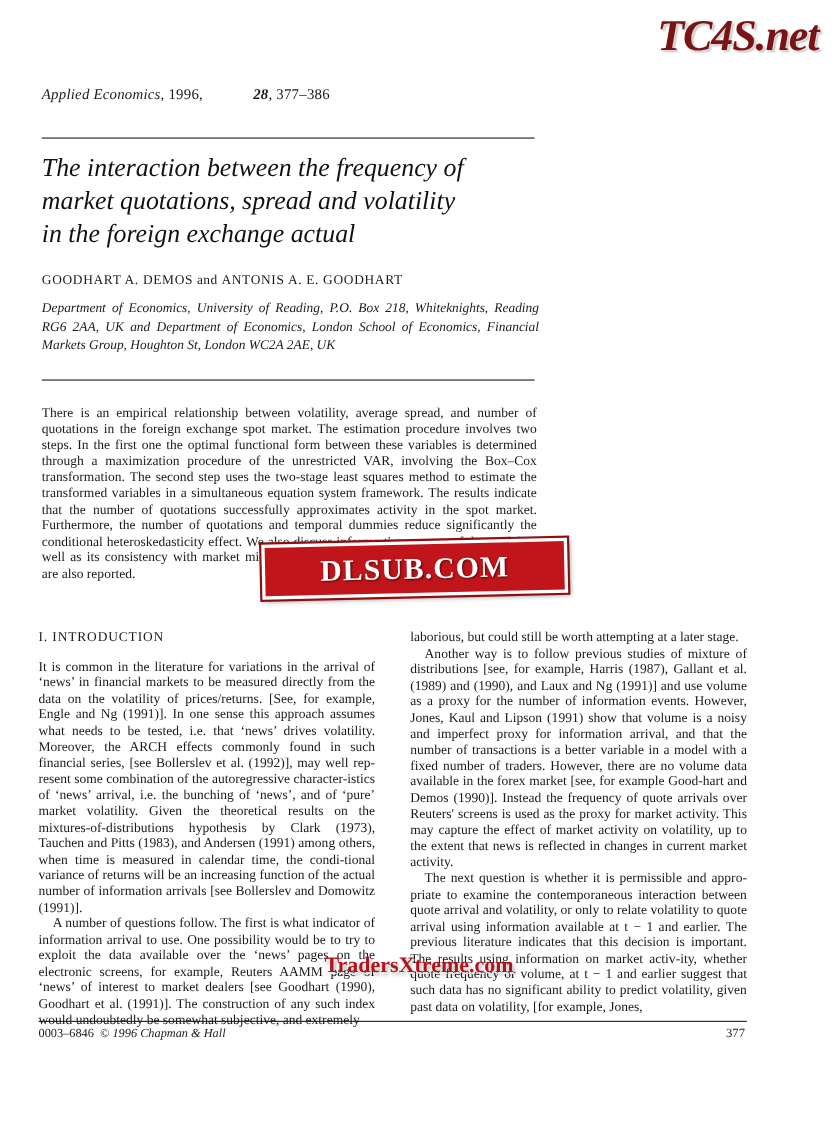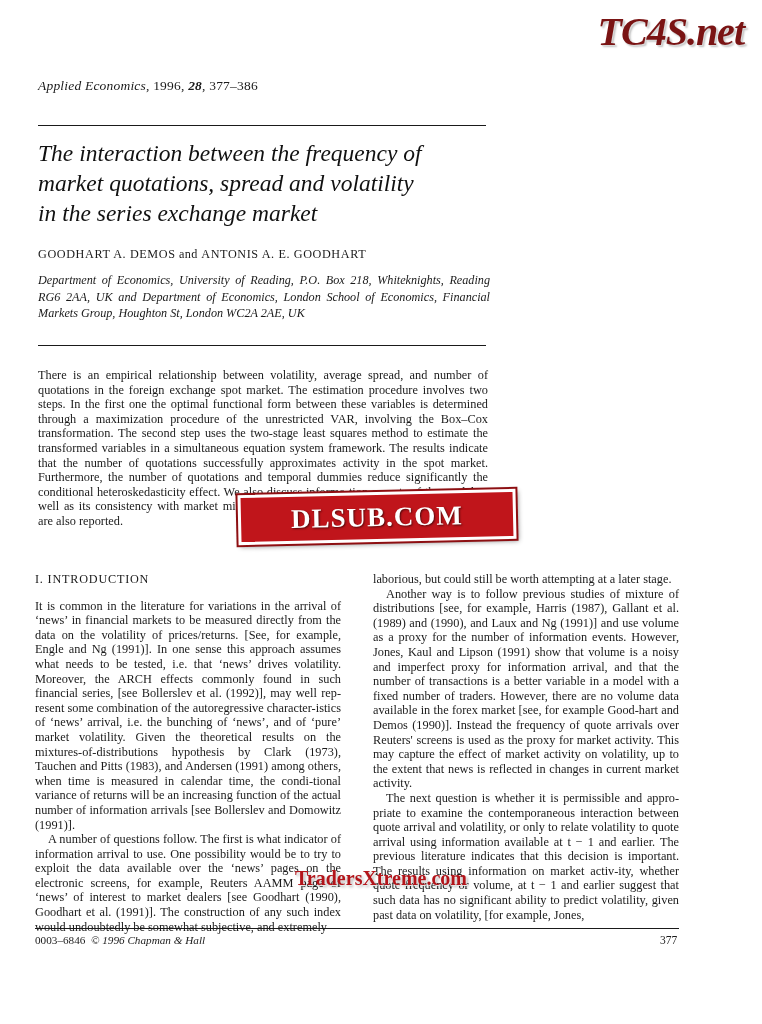--- a/index.html
+++ b/index.html
@@ -84,6 +84,7 @@
   }
   .journal-line b {
     font-weight: bold;
+    margin-left: 42px;
   }
   .journal-line .nonital {
     font-style: normal;

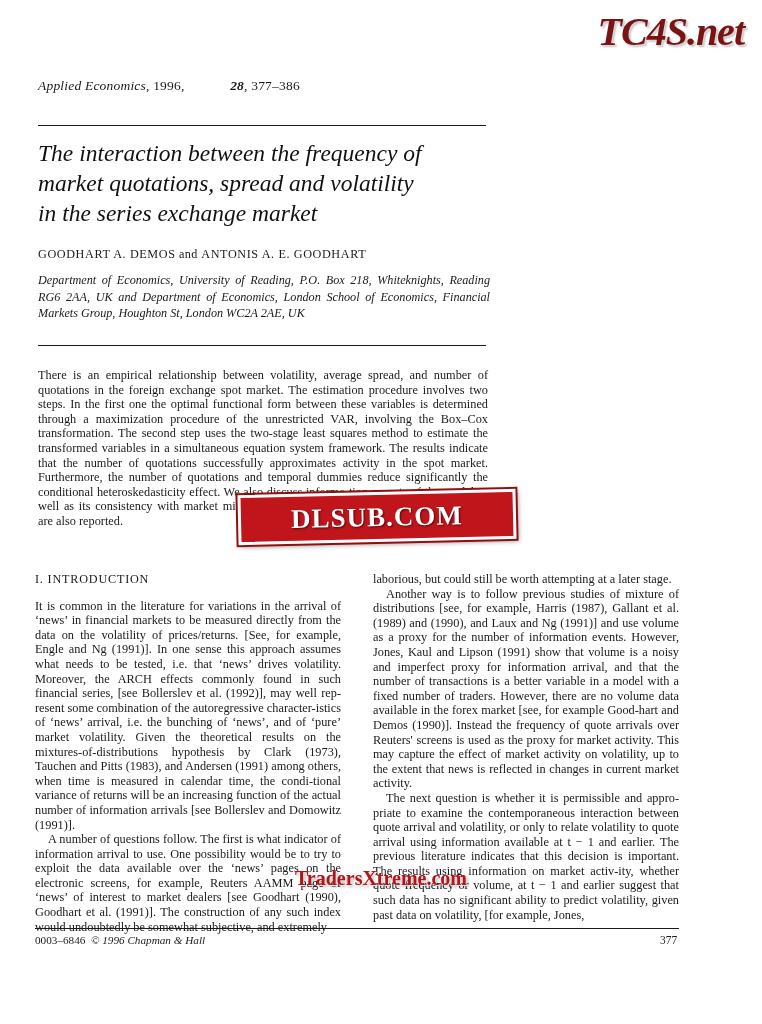--- a/index.html
+++ b/index.html
@@ -219,7 +219,7 @@
   <div class="title">
     <div>The interaction between the frequency of</div>
     <div>market quotations, spread and volatility</div>
-    <div>in the series exchange market</div>
+    <div>in the foreign exchange actual</div>
   </div>
 
   <div class="authors">

